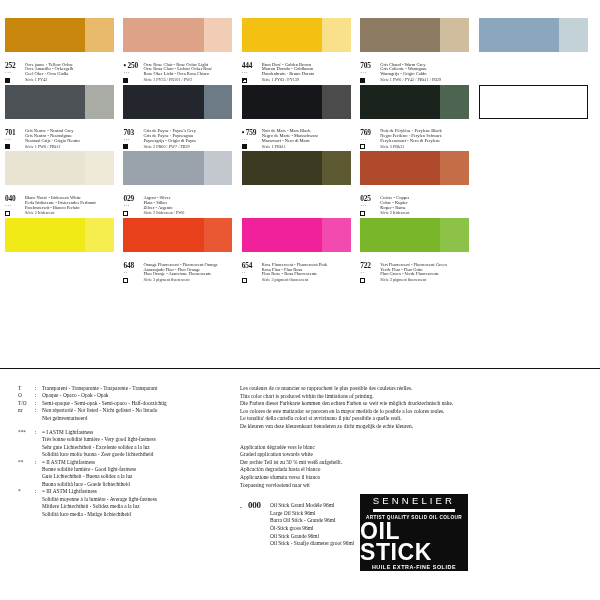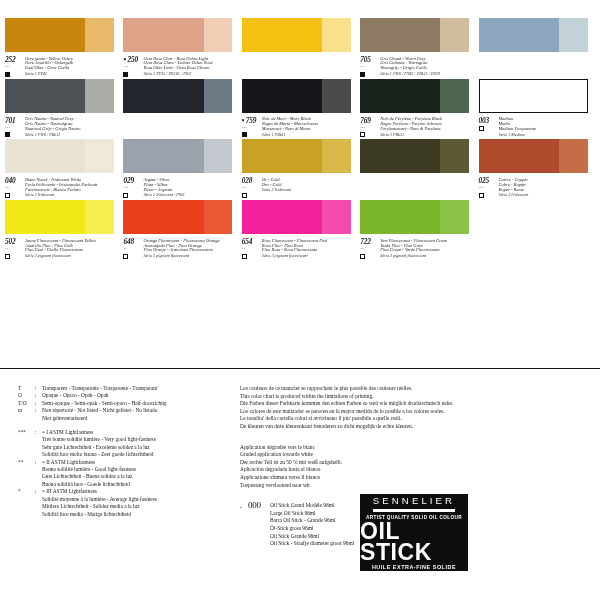--- a/index.html
+++ b/index.html
@@ -19,7 +19,7 @@
   .chip .solid{position:absolute;left:0;top:0;bottom:0;width:74%;}
   .chip .fade{position:absolute;right:0;top:0;bottom:0;width:26.5%;}
   .chip.empty{border:1px solid #111;box-sizing:border-box;background:#fff;}
-  .meta{display:flex;margin-top:4px;font-style:italic;}
+  .meta{display:flex;margin-top:10px;}
   .mleft{width:20px;flex:0 0 20px;}
   .code{font-weight:bold;font-size:7.4px;line-height:8px;letter-spacing:-0.2px;}
   .stars{font-size:5.2px;line-height:5px;letter-spacing:0.4px;margin-top:1px;color:#222;}

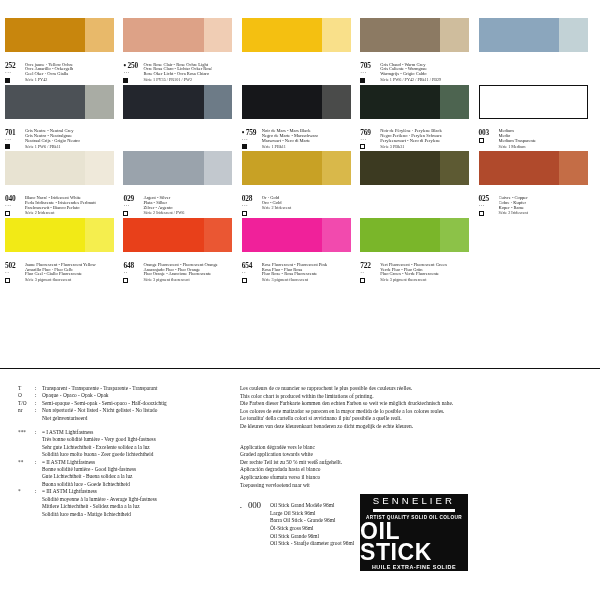--- a/index.html
+++ b/index.html
@@ -105,6 +105,19 @@
             <div class="solid" style="background: rgb(244, 192, 17);"></div>
             <div class="fade" style="background: linear-gradient(to right, rgb(249, 224, 138), rgb(249, 224, 138));"></div>
           </div>
+          <div class="meta">
+            <div class="mleft">
+              <div class="code">444</div>
+              <div class="stars">···</div>
+              <div class="opq half"></div>
+            </div>
+            <div class="names">
+              <div class="ln">Brun Doré - Golden Brown</div>
+              <div class="ln">Marron Dorado - Goldbraun</div>
+              <div class="ln">Doudenbruin - Bruno Dorato</div>
+              <div class="serie">Série 1   PY83 / PY139</div>
+            </div>
+          </div>
         </div>
         <div class="scell">
           <div class="chip">

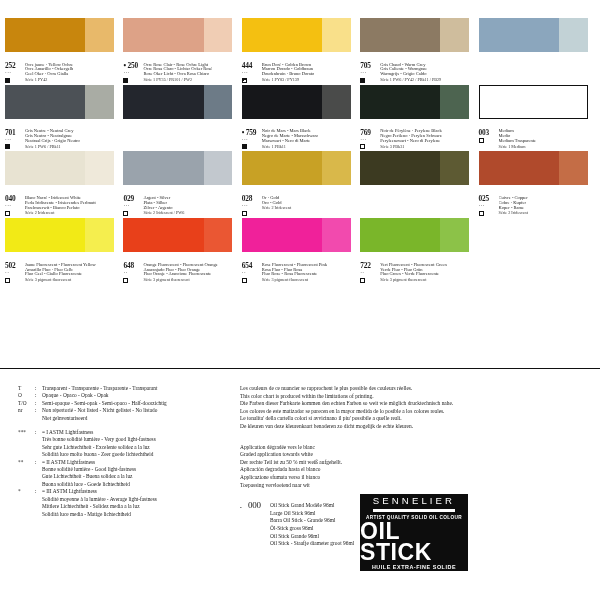--- a/index.html
+++ b/index.html
@@ -170,6 +170,19 @@
             <div class="solid" style="background: rgb(35, 38, 45);"></div>
             <div class="fade" style="background: linear-gradient(to right, rgb(109, 123, 135), rgb(109, 123, 135));"></div>
           </div>
+          <div class="meta">
+            <div class="mleft">
+              <div class="code">703</div>
+              <div class="stars">···</div>
+              <div class="opq filled"></div>
+            </div>
+            <div class="names">
+              <div class="ln">Gris de Payne - Payne's Grey</div>
+              <div class="ln">Gris de Payne - Paynesgrau</div>
+              <div class="ln">Paynesgrijs - Grigio di Payne</div>
+              <div class="serie">Série 2   PB60 / PW7 / PB29</div>
+            </div>
+          </div>
         </div>
         <div class="scell">
           <div class="chip">

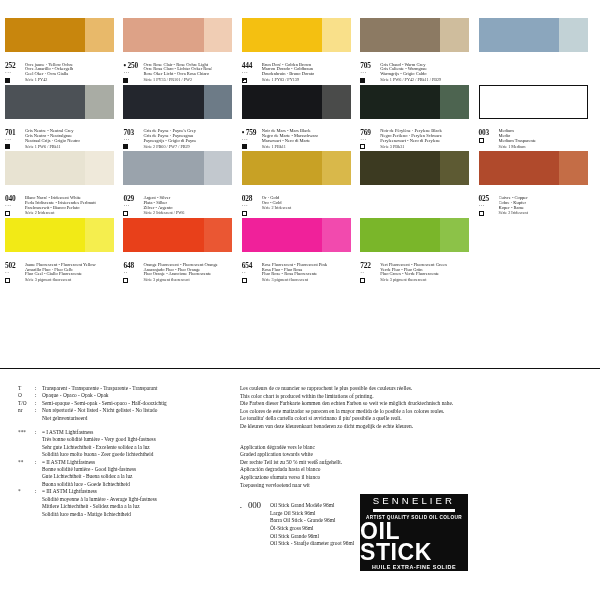--- a/index.html
+++ b/index.html
@@ -224,19 +224,6 @@
         </div>
         <div class="scell">
           <div class="chip empty"></div>
-          <div class="meta">
-            <div class="mleft">
-              <div class="code">003</div>
-              <div class="stars"></div>
-              <div class="opq open"></div>
-            </div>
-            <div class="names">
-              <div class="ln">Medium</div>
-              <div class="ln">Medio</div>
-              <div class="ln">Medium Trasparente</div>
-              <div class="serie">Série 1   Medium</div>
-            </div>
-          </div>
         </div>
       </div>
       <div class="srow">

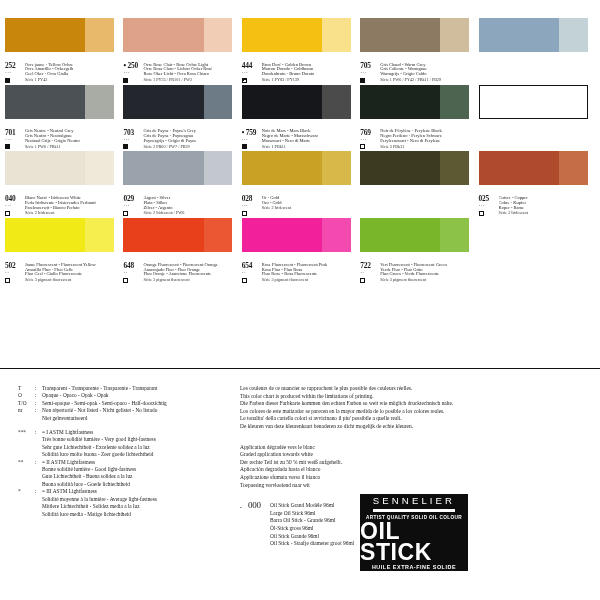--- a/index.html
+++ b/index.html
@@ -267,24 +267,6 @@
         </div>
         <div class="scell">
           <div class="chip">
-            <div class="solid" style="background: rgb(200, 161, 37);"></div>
-            <div class="fade" style="background: linear-gradient(to right, rgb(217, 184, 74), rgb(217, 184, 74));"></div>
-          </div>
-          <div class="meta">
-            <div class="mleft">
-              <div class="code">028</div>
-              <div class="stars">···</div>
-              <div class="opq open"></div>
-            </div>
-            <div class="names">
-              <div class="ln">Or - Gold</div>
-              <div class="ln">Oro - Gold</div>
-              <div class="serie">Série 2   Iridescent</div>
-            </div>
-          </div>
-        </div>
-        <div class="scell">
-          <div class="chip">
             <div class="solid" style="background: rgb(60, 58, 33);"></div>
             <div class="fade" style="background: linear-gradient(to right, rgb(93, 90, 51), rgb(93, 90, 51));"></div>
           </div>

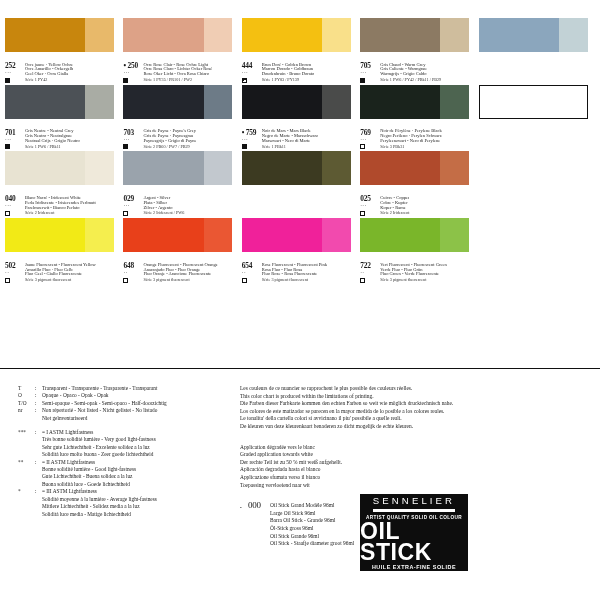--- a/index.html
+++ b/index.html
@@ -297,19 +297,6 @@
             <div class="solid" style="background: rgb(242, 234, 22);"></div>
             <div class="fade" style="background: linear-gradient(to right, rgb(245, 238, 78), rgb(245, 238, 78));"></div>
           </div>
-          <div class="meta">
-            <div class="mleft">
-              <div class="code">502</div>
-              <div class="stars">··</div>
-              <div class="opq open"></div>
-            </div>
-            <div class="names">
-              <div class="ln">Jaune Fluorescent - Fluorescent Yellow</div>
-              <div class="ln">Amarillo Fluo - Fluo Gelb</div>
-              <div class="ln">Fluo Geel - Giallo Fluorescente</div>
-              <div class="serie">Série 3   pigment fluorescent</div>
-            </div>
-          </div>
         </div>
         <div class="scell">
           <div class="chip">

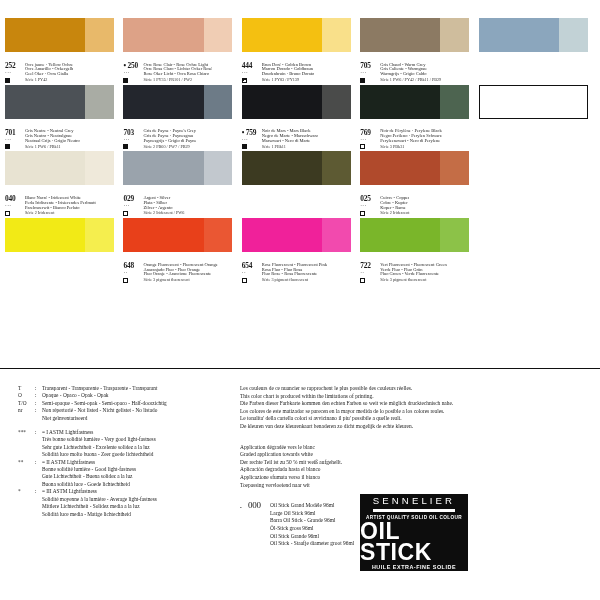--- a/index.html
+++ b/index.html
@@ -45,7 +45,7 @@
   .rc-grad{margin-top:13px;}
   .prod{margin-top:13px;display:flex;}
   .prod-sym{width:8px;flex:0 0 8px;font-size:5px;padding-top:2px;}
-  .prod-code{font-weight:normal;font-size:9px;flex:0 0 22px;letter-spacing:-0.3px;}
+  .prod-code{font-weight:bold;font-size:9px;flex:0 0 22px;letter-spacing:-0.3px;}
   .prod-list{font-size:5.4px;line-height:7.6px;}
   .logo{position:absolute;left:360px;top:494px;width:108px;height:77px;background:#0d0d0d;
         display:flex;flex-direction:column;align-items:center;justify-content:center;

